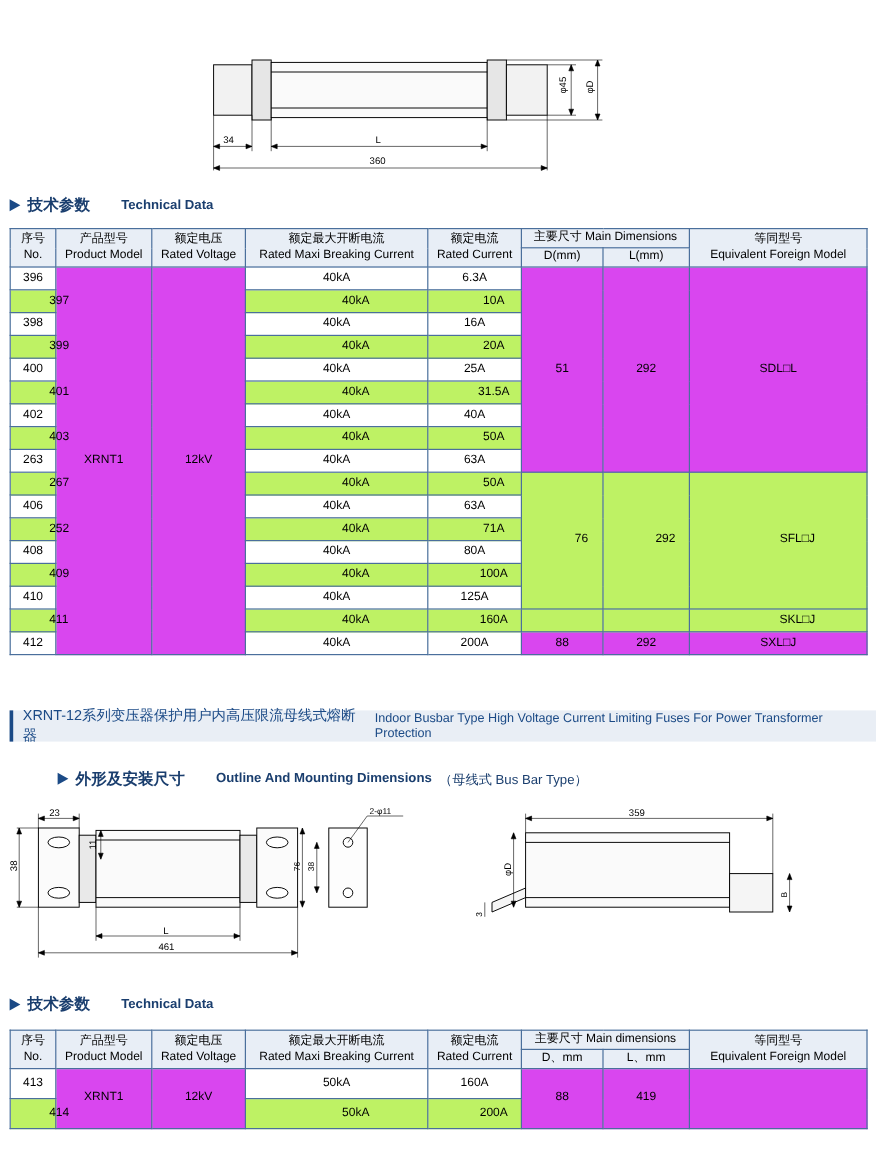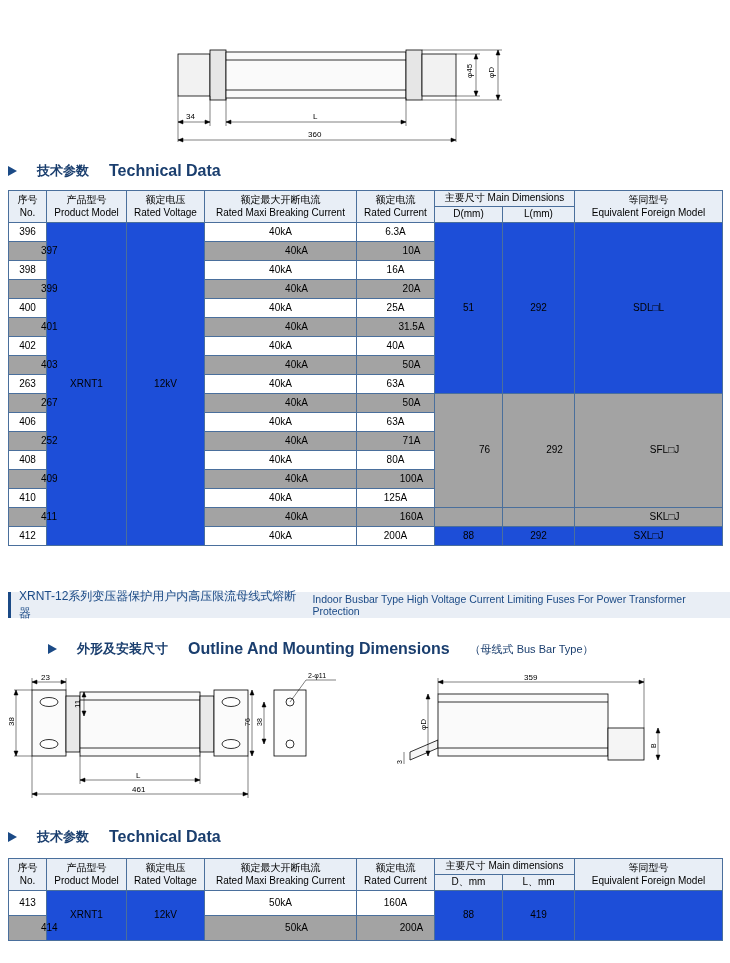--- a/index.html
+++ b/index.html
@@ -21,7 +21,7 @@
   .section-head {
     display: flex;
     align-items: center;
-    gap: 20px;
+    gap: 6px;
     font-size: 13px;
     color: #1a3e6e;
     font-weight: bold;

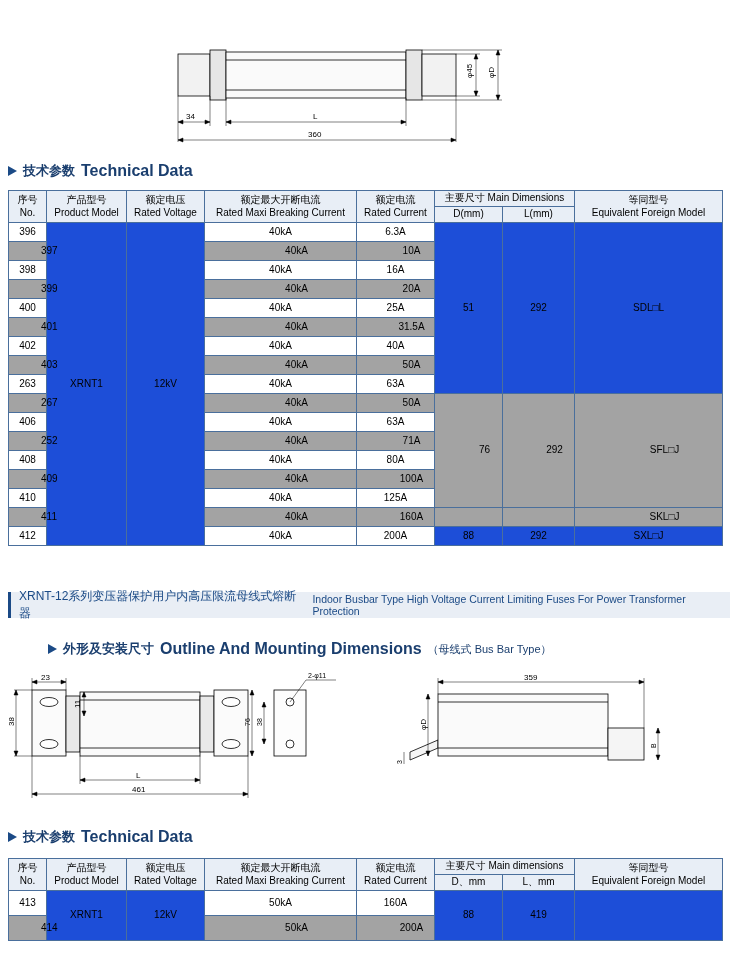--- a/index.html
+++ b/index.html
@@ -33,7 +33,7 @@
     border-bottom: 5px solid transparent;
   }
   .section-head .cn { font-size: 13px; }
-  .section-head .en { font-size: 16px; font-weight: bold; }
+  .section-head .en { font-size: 11px; font-weight: bold; margin-left: 20px; }
   .section-head .sub { font-size: 11px; font-weight: normal; color:#1a3e6e;}
 
   

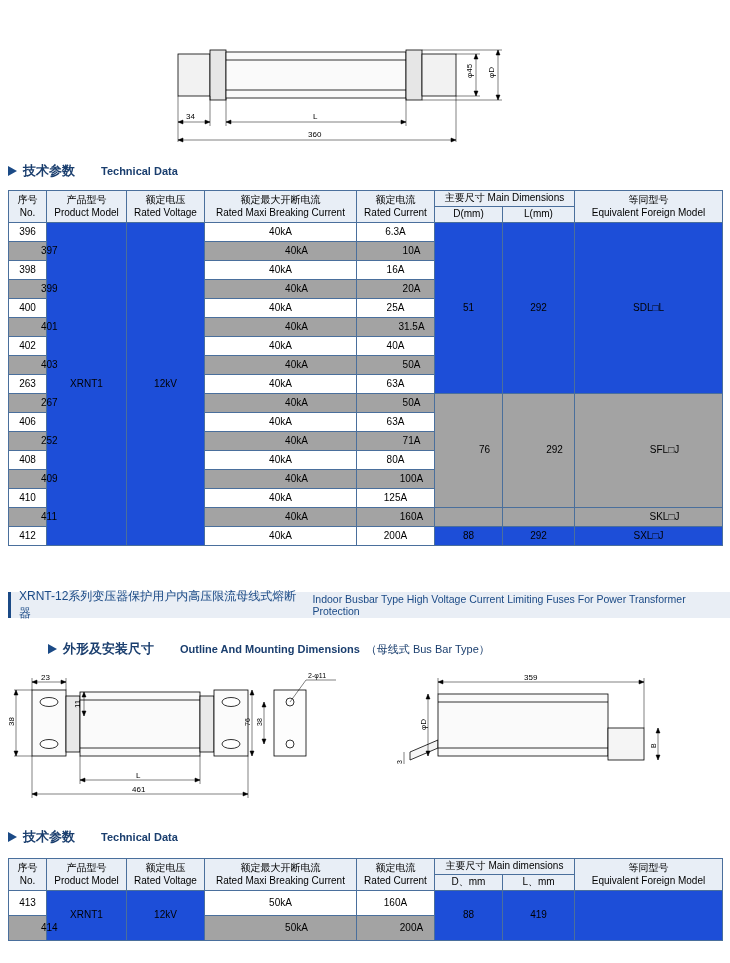--- a/index.html
+++ b/index.html
@@ -59,7 +59,7 @@
   table.dt th .cn { display:block; }
   table.dt th .en { display:block; }
   table.dt td { height: 18px; }
-  tr.shade td { background: #a3a3a3; padding-left: 32px; }
+  tr.shade td { background: #bef264; padding-left: 32px; }
   td.plain { background: #1d4ed8; }
 
   

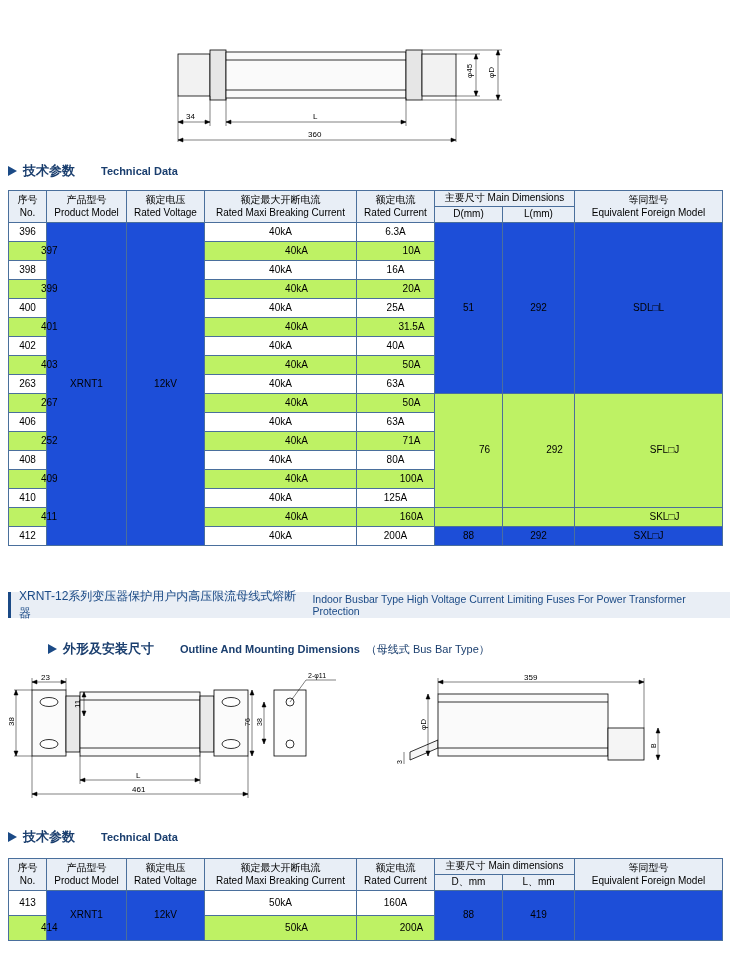--- a/index.html
+++ b/index.html
@@ -60,7 +60,7 @@
   table.dt th .en { display:block; }
   table.dt td { height: 18px; }
   tr.shade td { background: #bef264; padding-left: 32px; }
-  td.plain { background: #1d4ed8; }
+  td.plain { background: #d946ef; }
 
   
   .banner {

